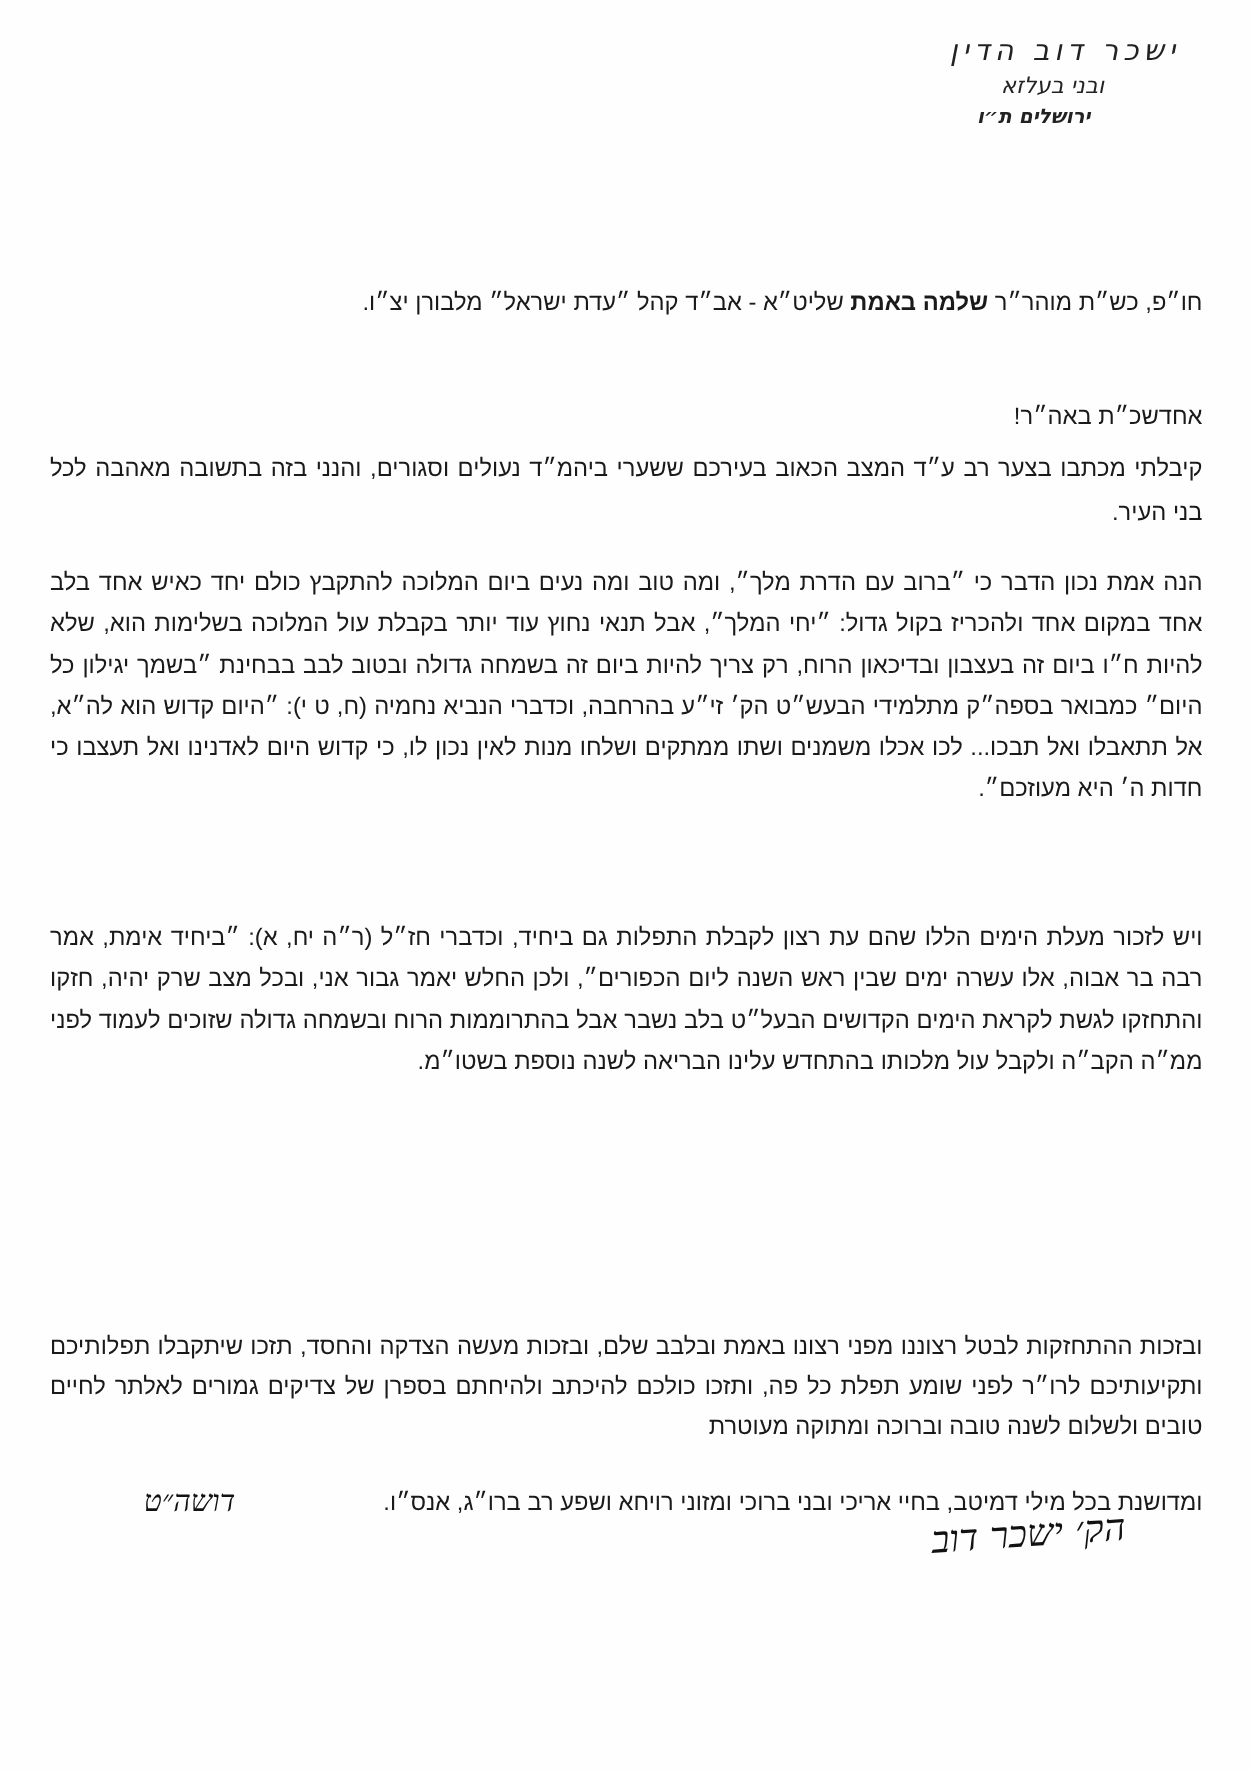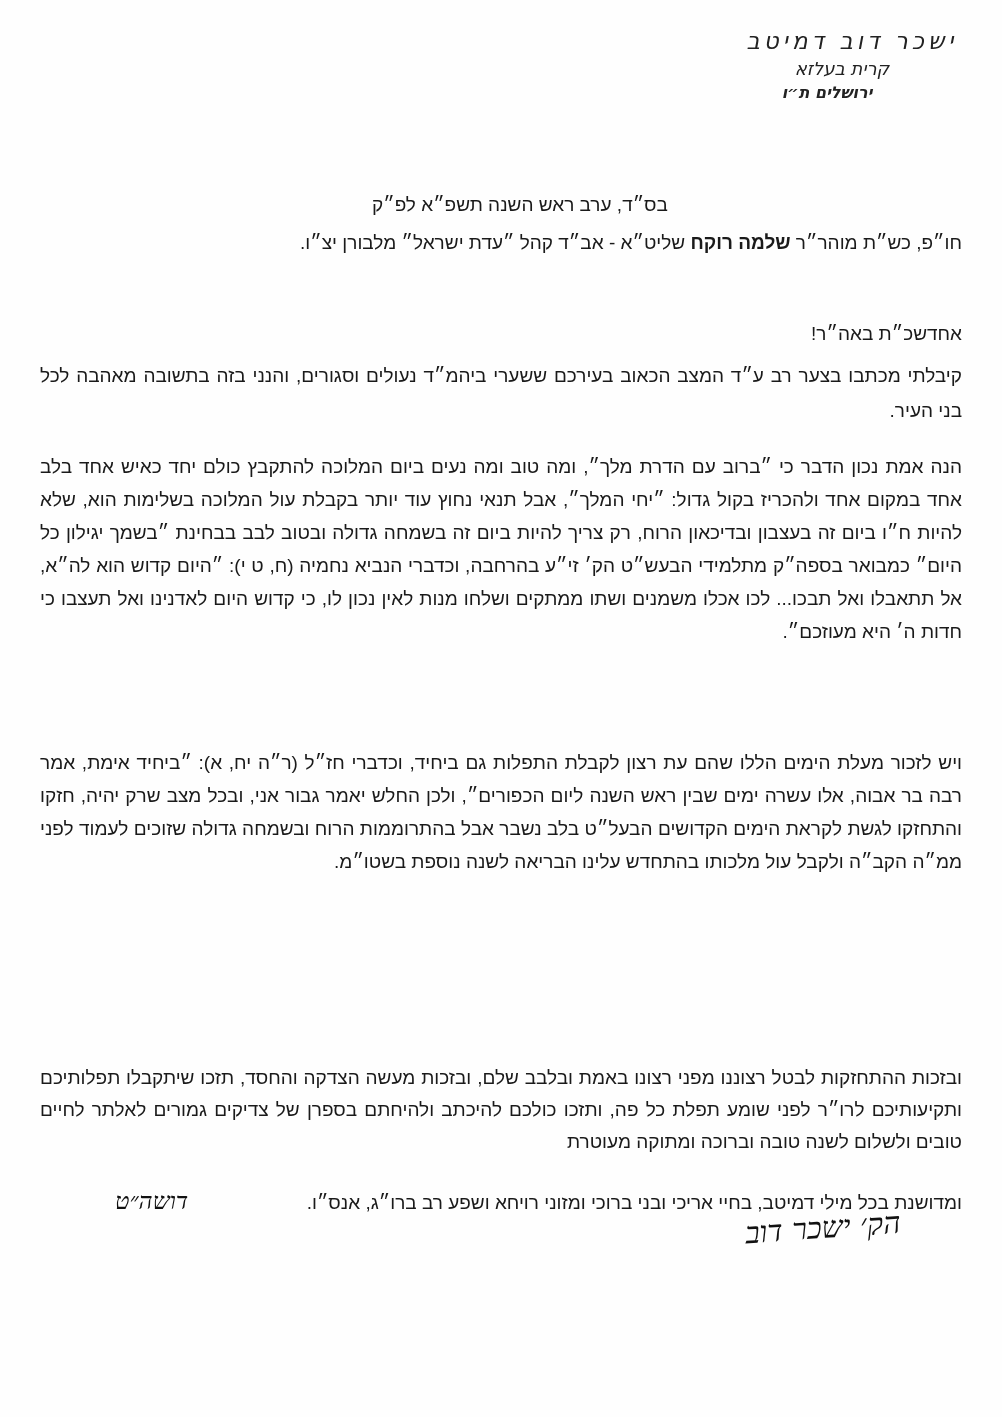--- a/index.html
+++ b/index.html
@@ -56,7 +56,7 @@
 <div class="page">
 
   <div class="letterhead">
-    <div class="name">ישכר דוב דמיטב</div>
+    <div class="name">ישכר דוב הדין</div>
     <div class="line">קרית בעלזא</div>
     <div class="line2">ירושלים ת״ו</div>
   </div>

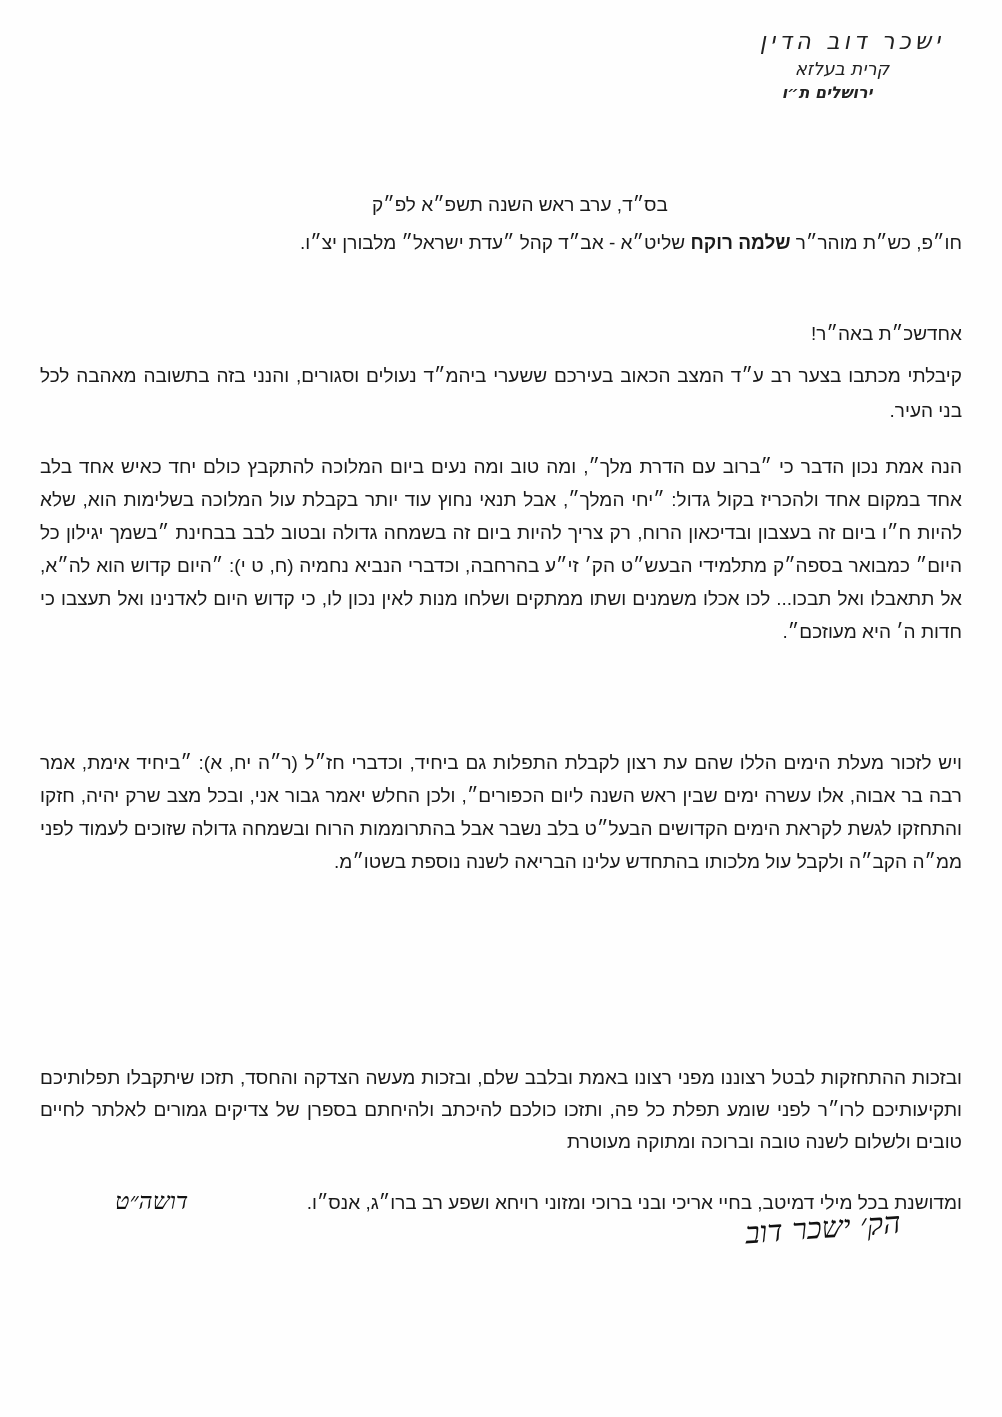--- a/index.html
+++ b/index.html
@@ -57,7 +57,7 @@
 
   <div class="letterhead">
     <div class="name">ישכר דוב הדין</div>
-    <div class="line">קרית בעלזא</div>
+    <div class="line">ובני בעלזא</div>
     <div class="line2">ירושלים ת״ו</div>
   </div>
 

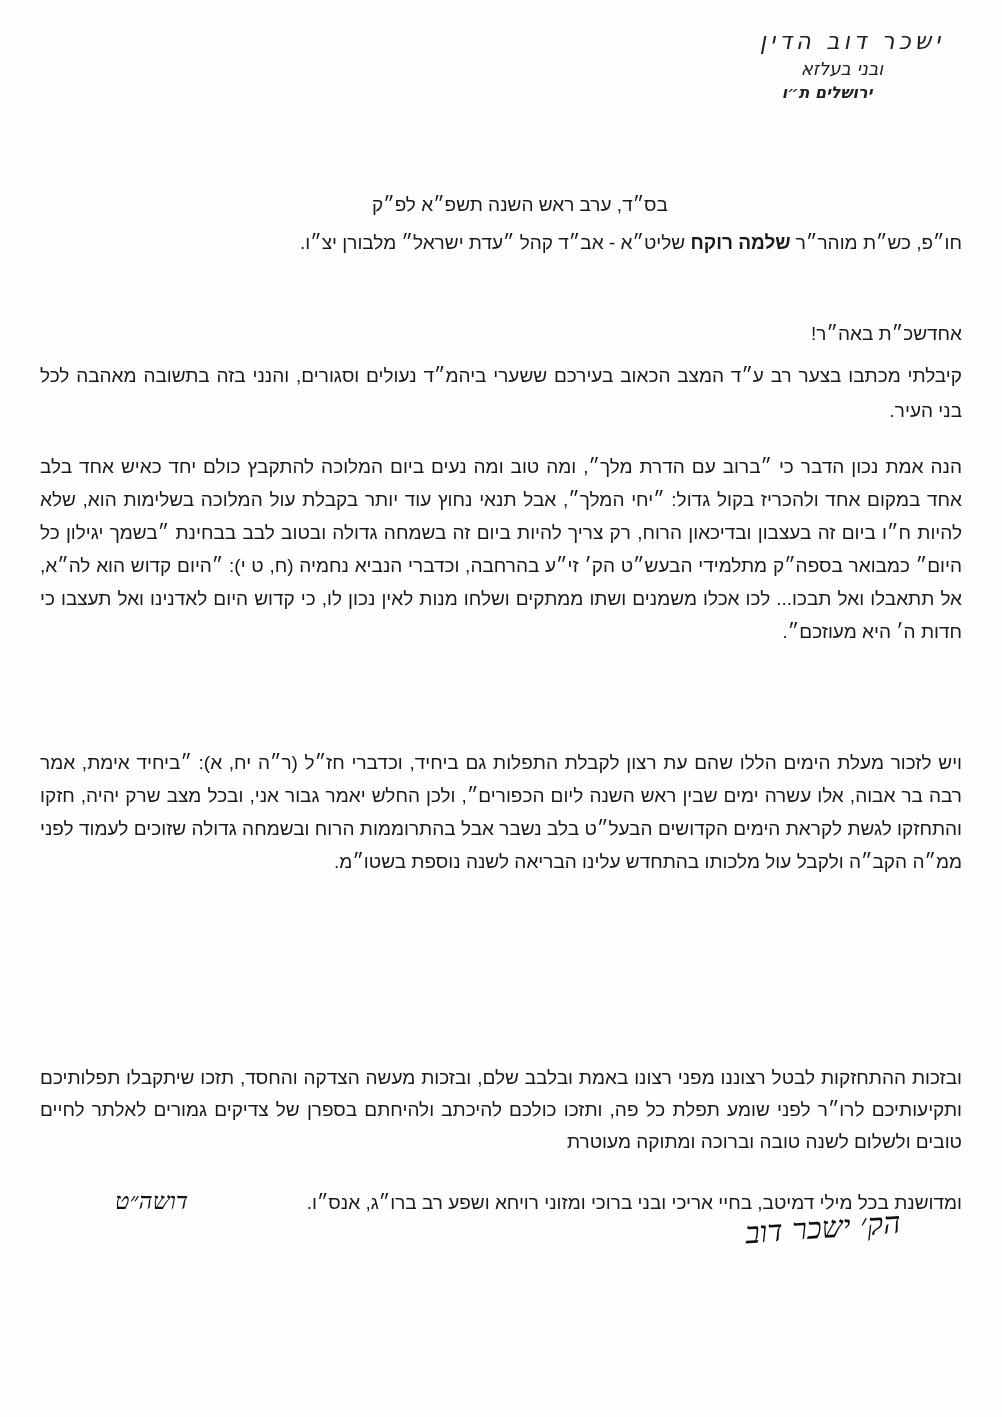--- a/index.html
+++ b/index.html
@@ -61,9 +61,6 @@
     <div class="line2">ירושלים ת״ו</div>
   </div>
 
-  <div class="body-text dateline">
-    <span>בס״ד, ערב ראש השנה תשפ״א לפ״ק</span>
-  </div>
 
   <div class="body-text addressee">
     <div><span>חו״פ, כש״ת מוהר״ר </span><span class="bold">שלמה רוקח</span><span> שליט״א - אב״ד קהל ״עדת ישראל״ מלבורן יצ״ו.</span></div>

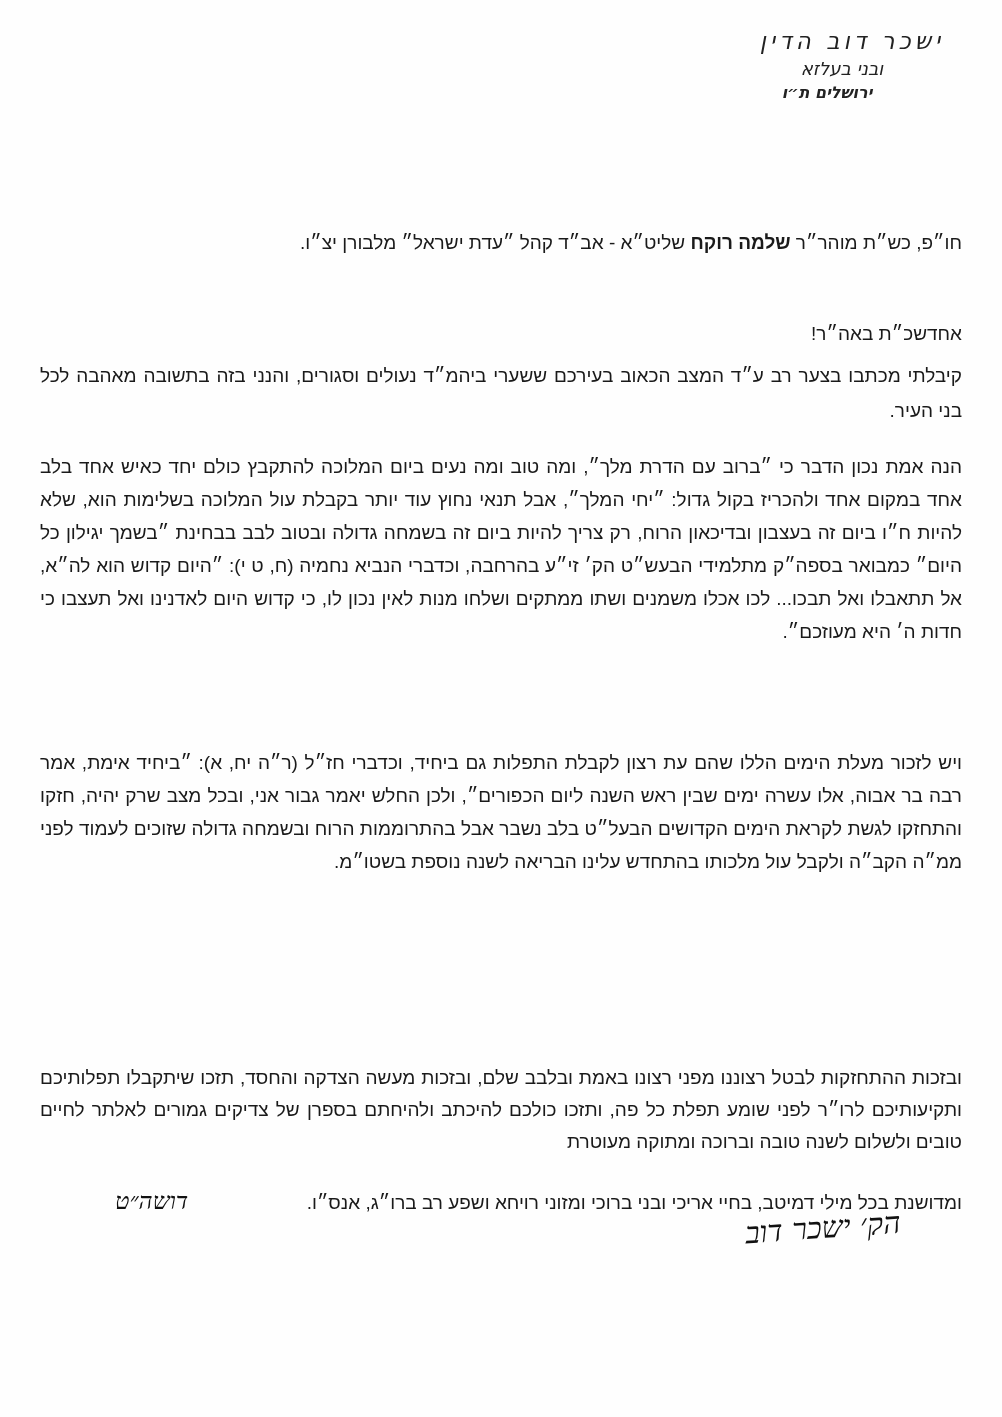--- a/index.html
+++ b/index.html
@@ -63,7 +63,7 @@
 
 
   <div class="body-text addressee">
-    <div><span>חו״פ, כש״ת מוהר״ר </span><span class="bold">שלמה רוקח</span><span> שליט״א - אב״ד קהל ״עדת ישראל״ מלבורן יצ״ו.</span></div>
+    <div><span>חו״פ, כש״ת מוהר״ר </span><span class="bold">שלמה באמת</span><span> שליט״א - אב״ד קהל ״עדת ישראל״ מלבורן יצ״ו.</span></div>
   </div>
 
   <div class="body-text salutation">אחדשכ״ת באה״ר!</div>

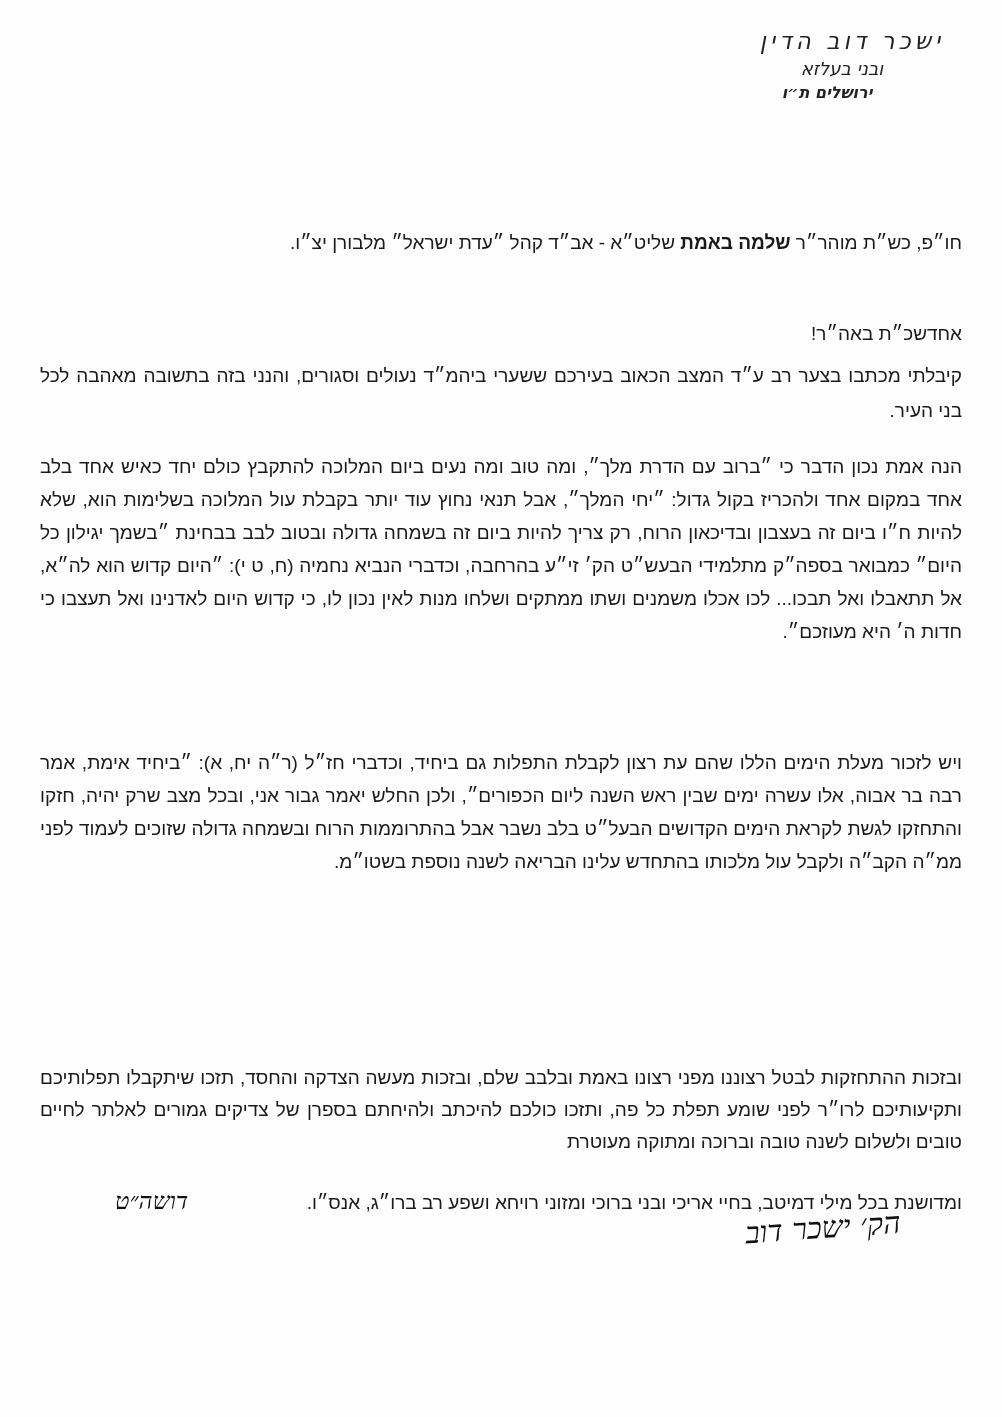--- a/index.html
+++ b/index.html
@@ -34,7 +34,7 @@
     .salutation { top: 315px; line-height: 38px; }
     .para1 { top: 358px; line-height: 35px; }
     .para2 { top: 450px; line-height: 33px; }
-    .para3 { top: 734px; line-height: 33px; margin-top: 12px; }
+    .para3 { top: 734px; line-height: 33px; }
     .para4 { top: 945px; line-height: 33px; }
     .para5 { top: 1062px; line-height: 32px; }
     .closing { top: 1189px; line-height: 28px; right: 40px; left: auto; width: 700px; }

